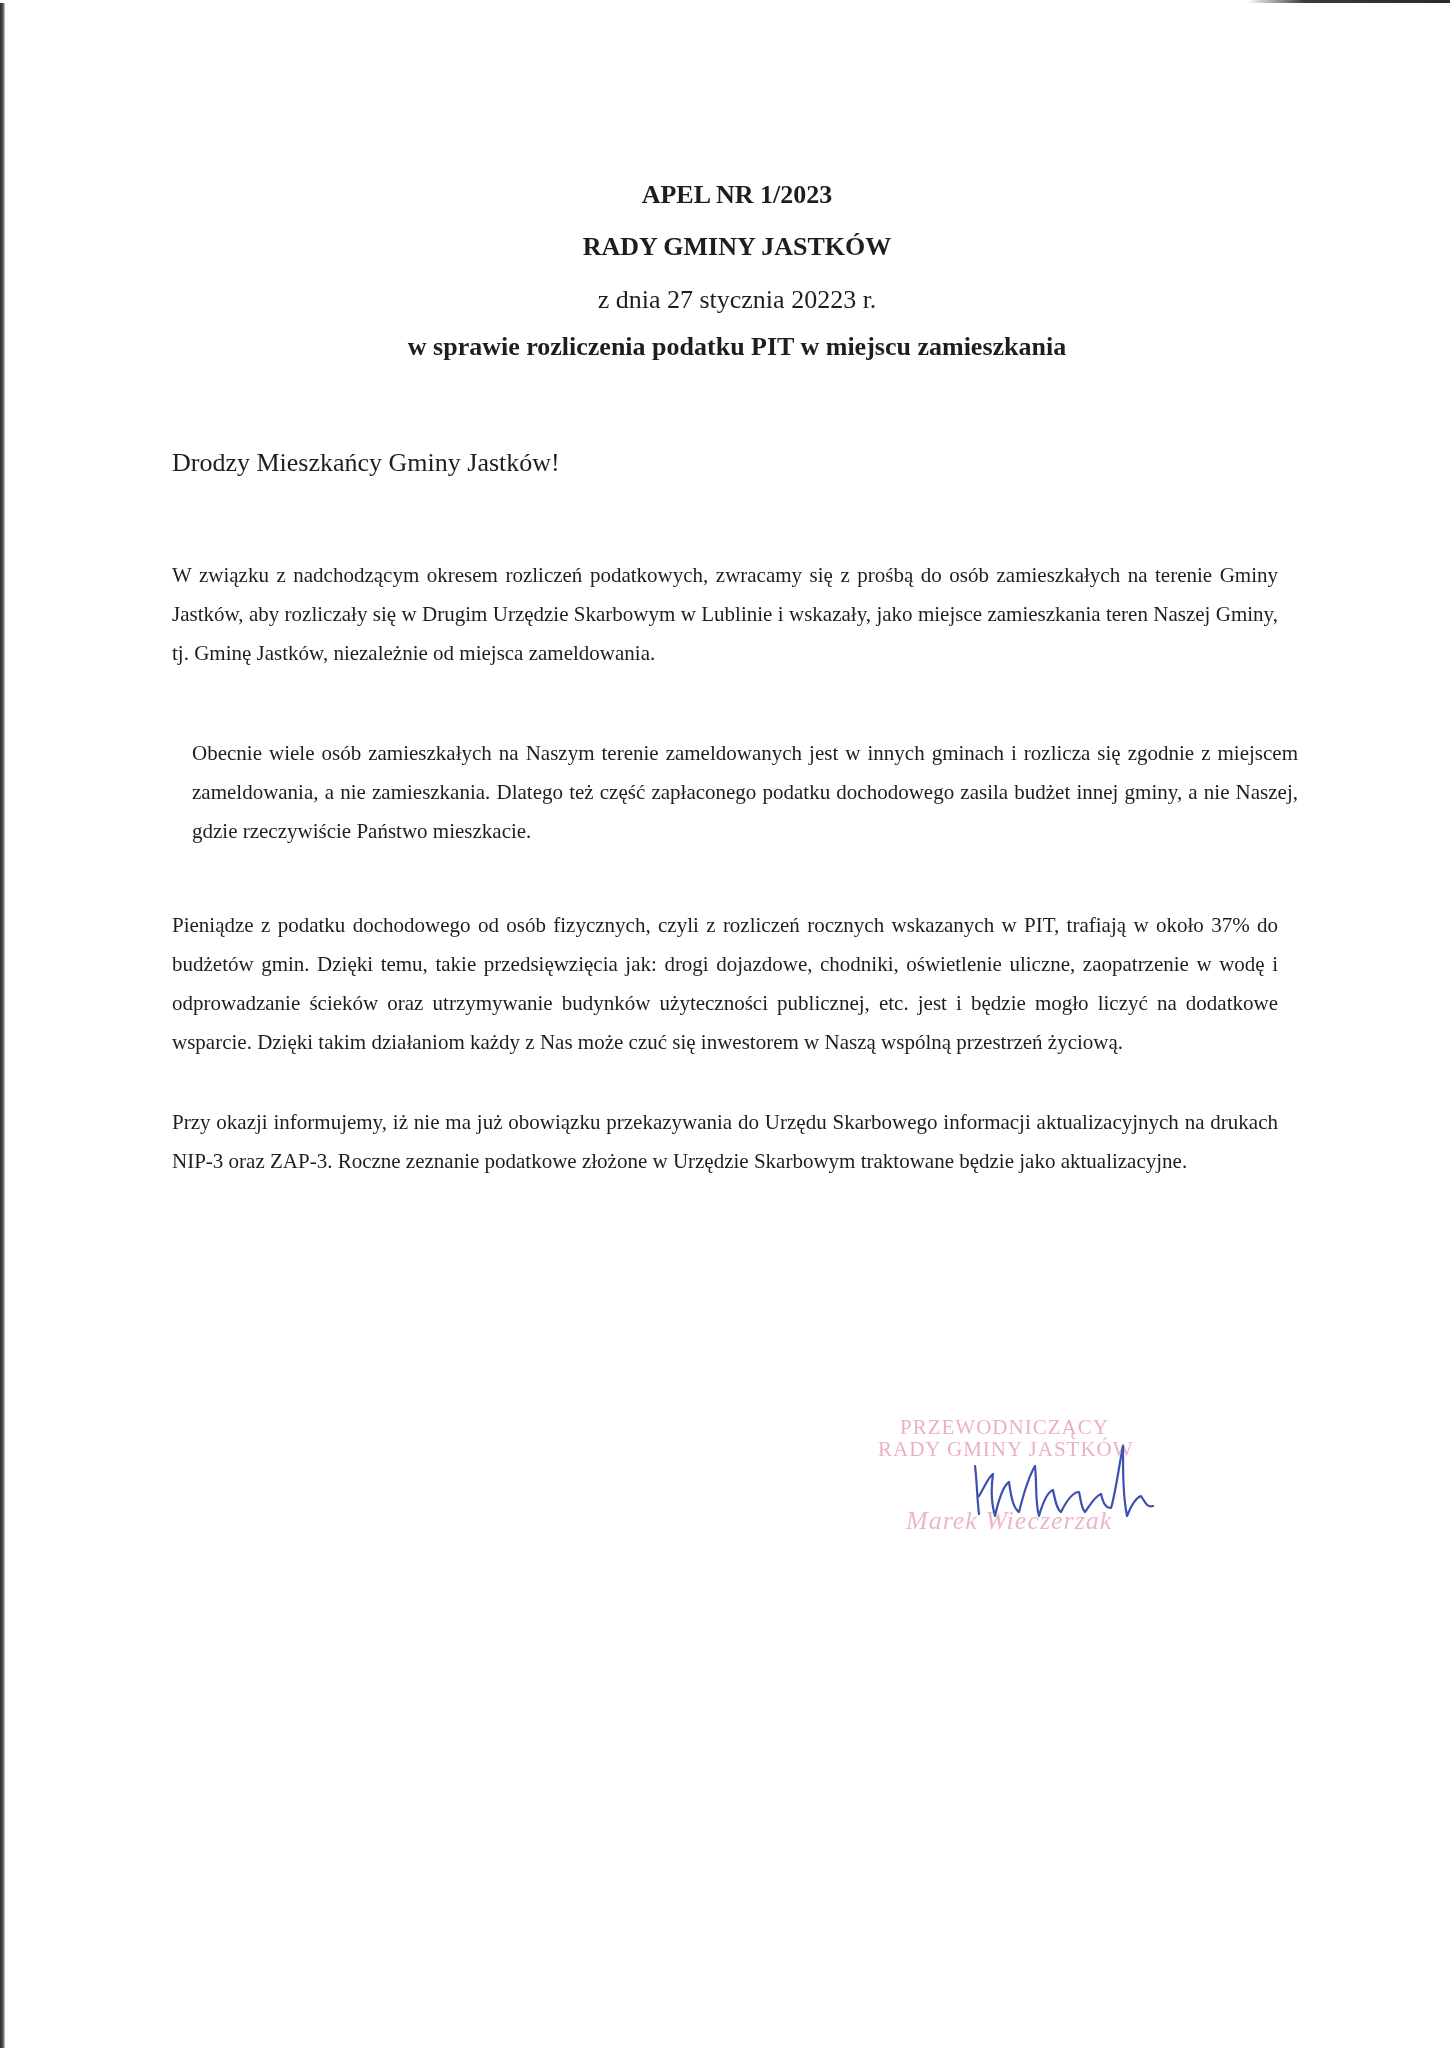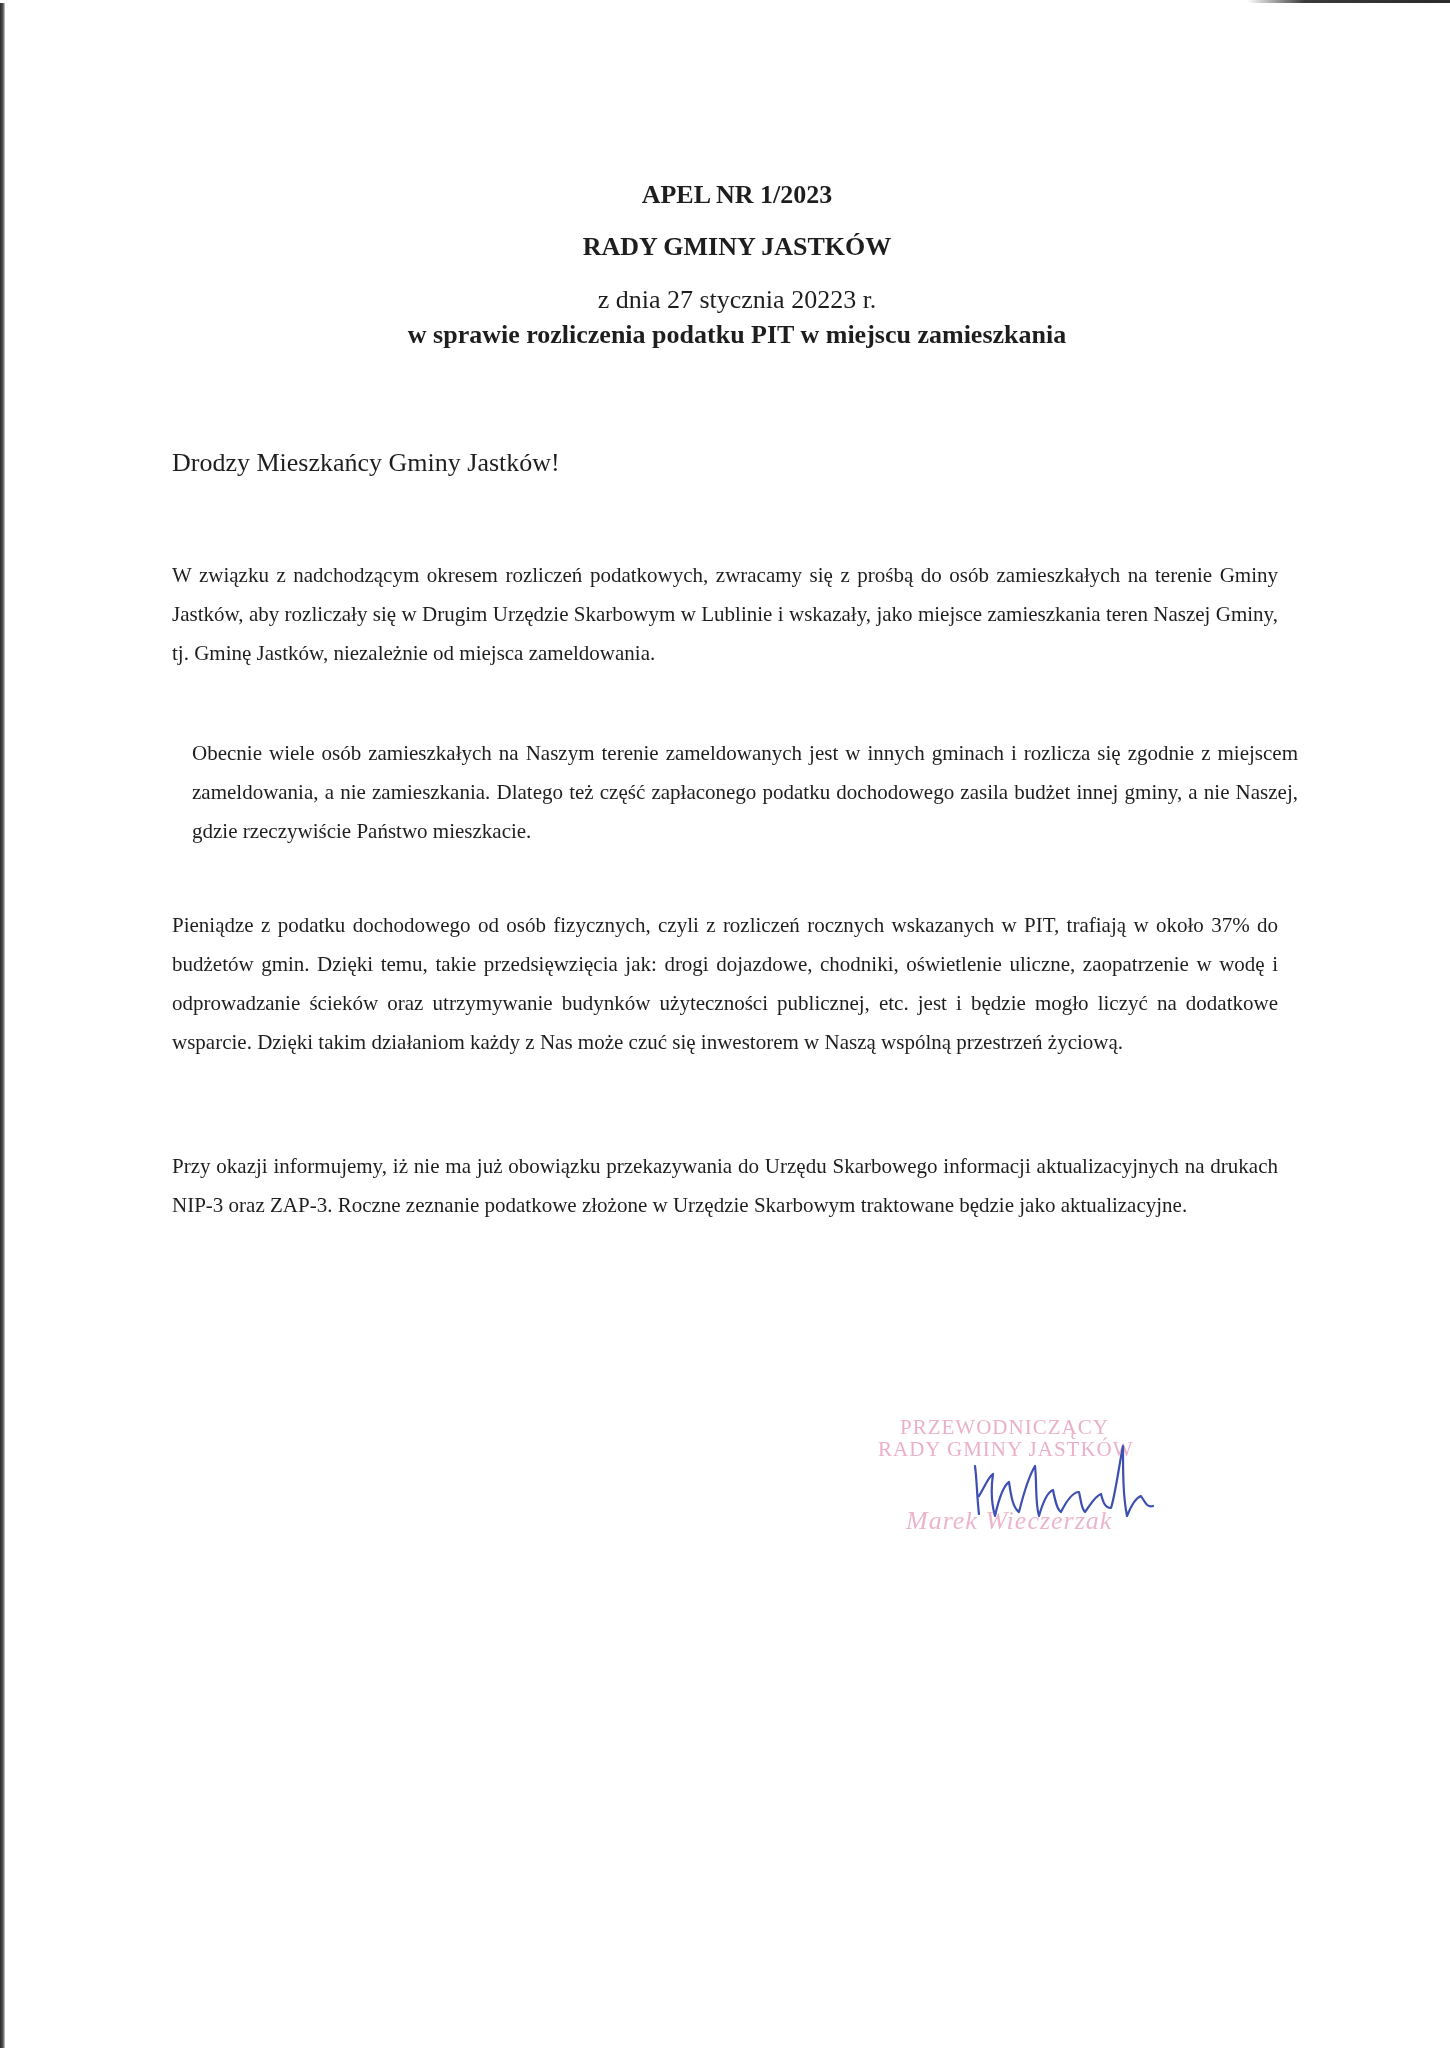--- a/index.html
+++ b/index.html
@@ -52,7 +52,7 @@
     .h-title   { position: absolute; left: 0; width: 1106px; top: 8px; }
     .h-council { position: absolute; left: 0; width: 1106px; top: 60px; }
     .h-date    { position: absolute; left: 0; width: 1106px; top: 113px; }
-    .h-subject { position: absolute; left: 0; width: 1106px; top: 148px; }
+    .h-subject { position: absolute; left: 0; width: 1106px; top: 160px; }
 
     .salutation {
       position: absolute;

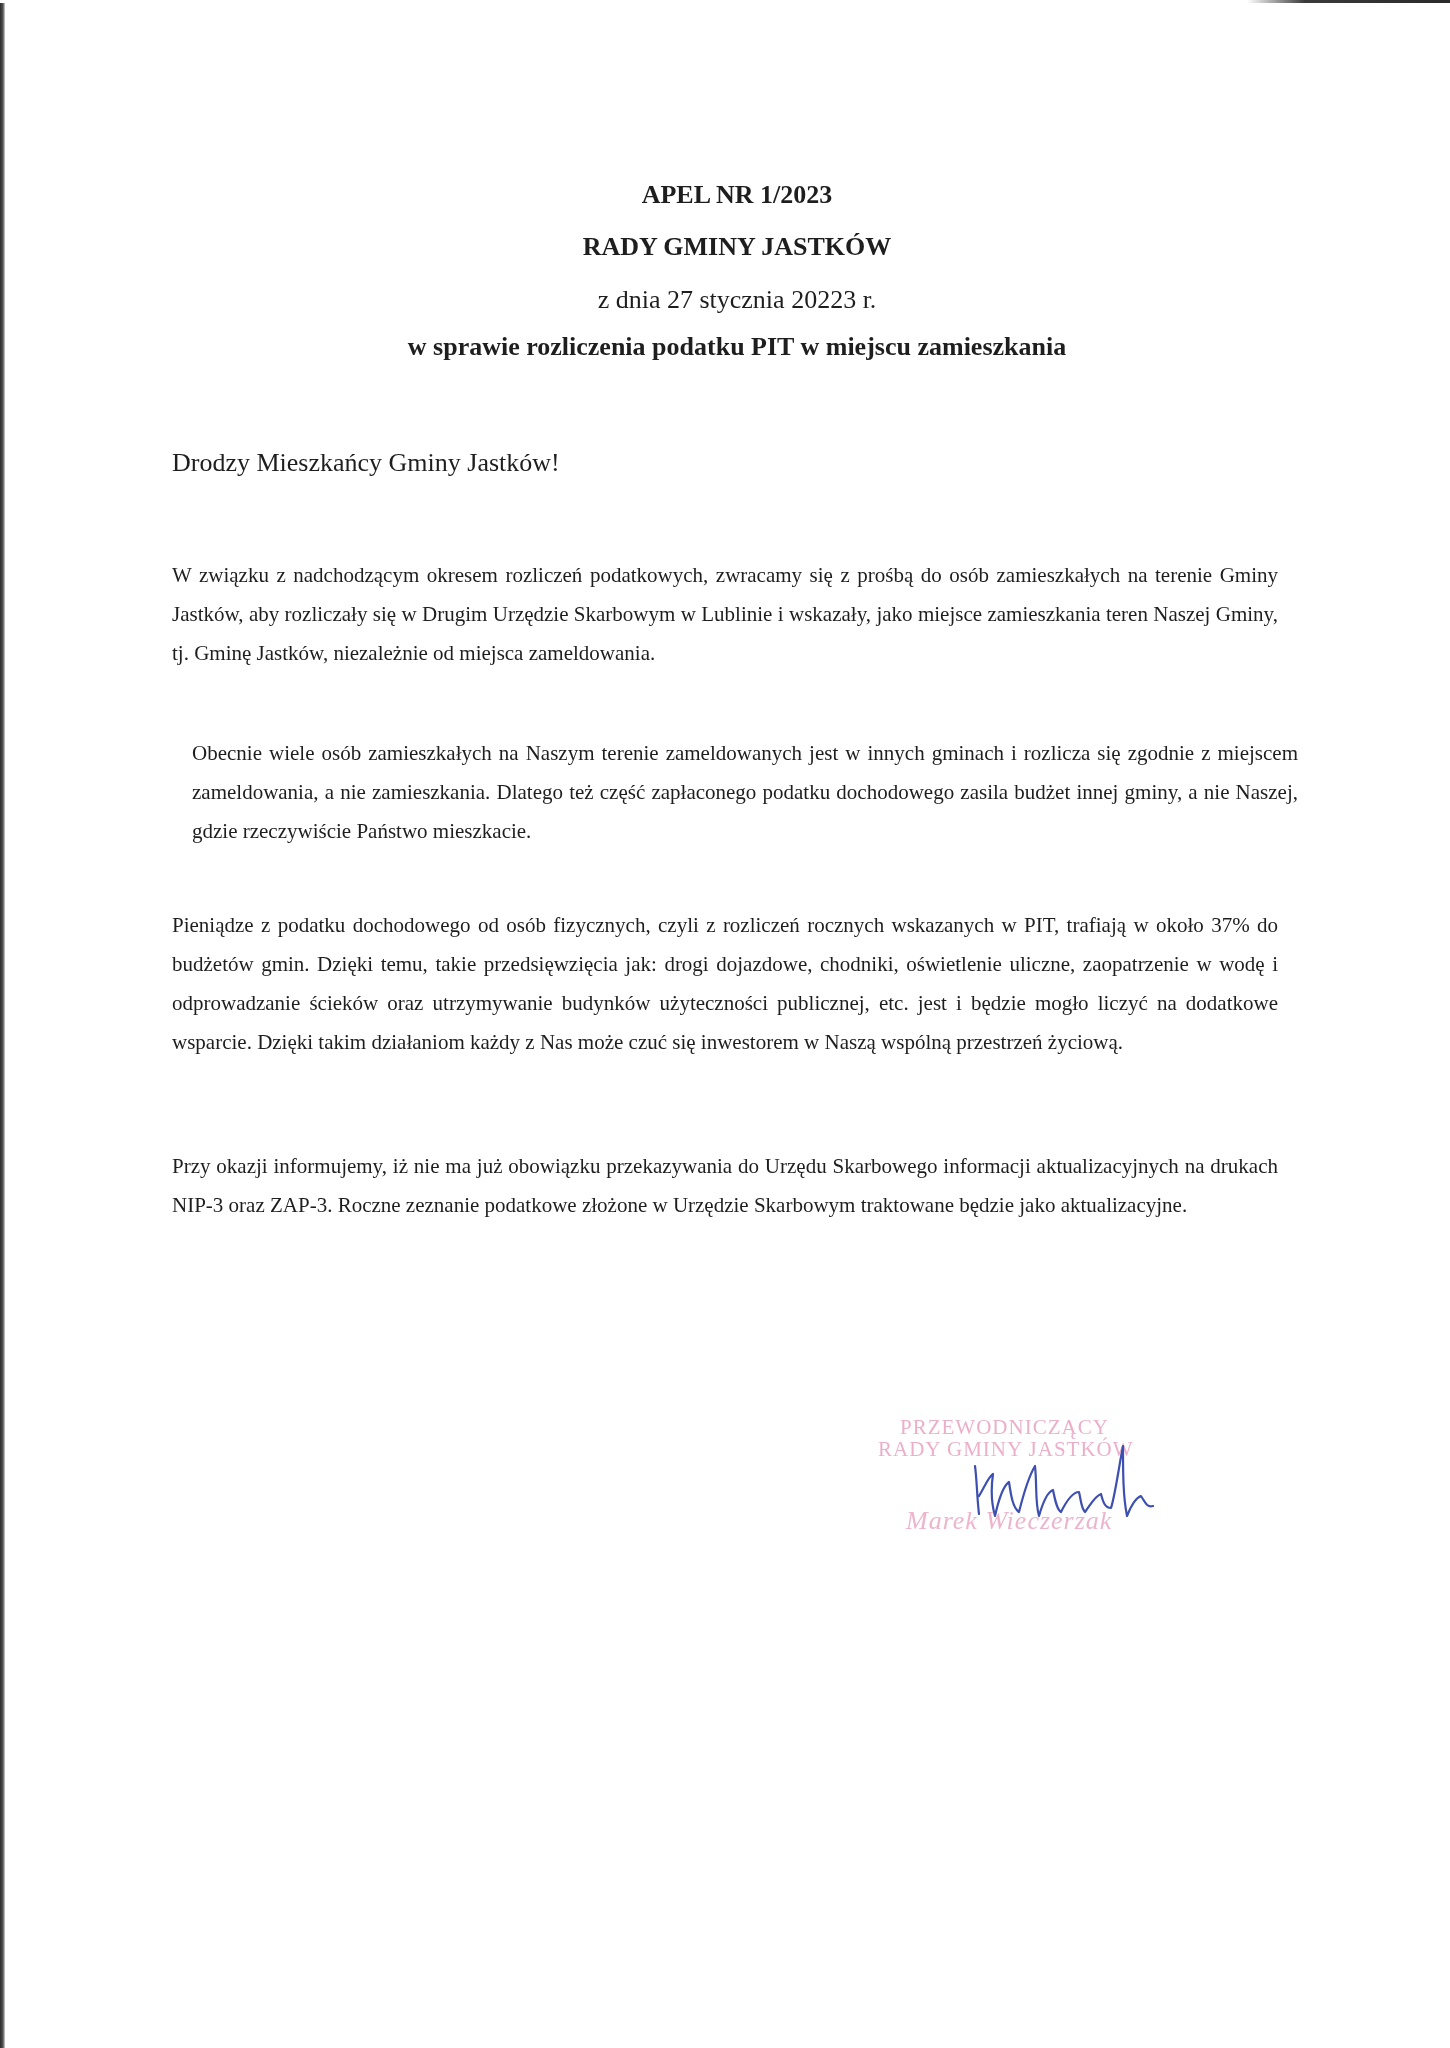--- a/index.html
+++ b/index.html
@@ -76,7 +76,7 @@
     .p1 { top: 556px; }
     .p2 { top: 734px; margin-left: 20px; }
     .p3 { top: 906px; }
-    .p4 { top: 1147px; }
+    .p4 { top: 1103px; }
 
     .stamp {
       position: absolute;

